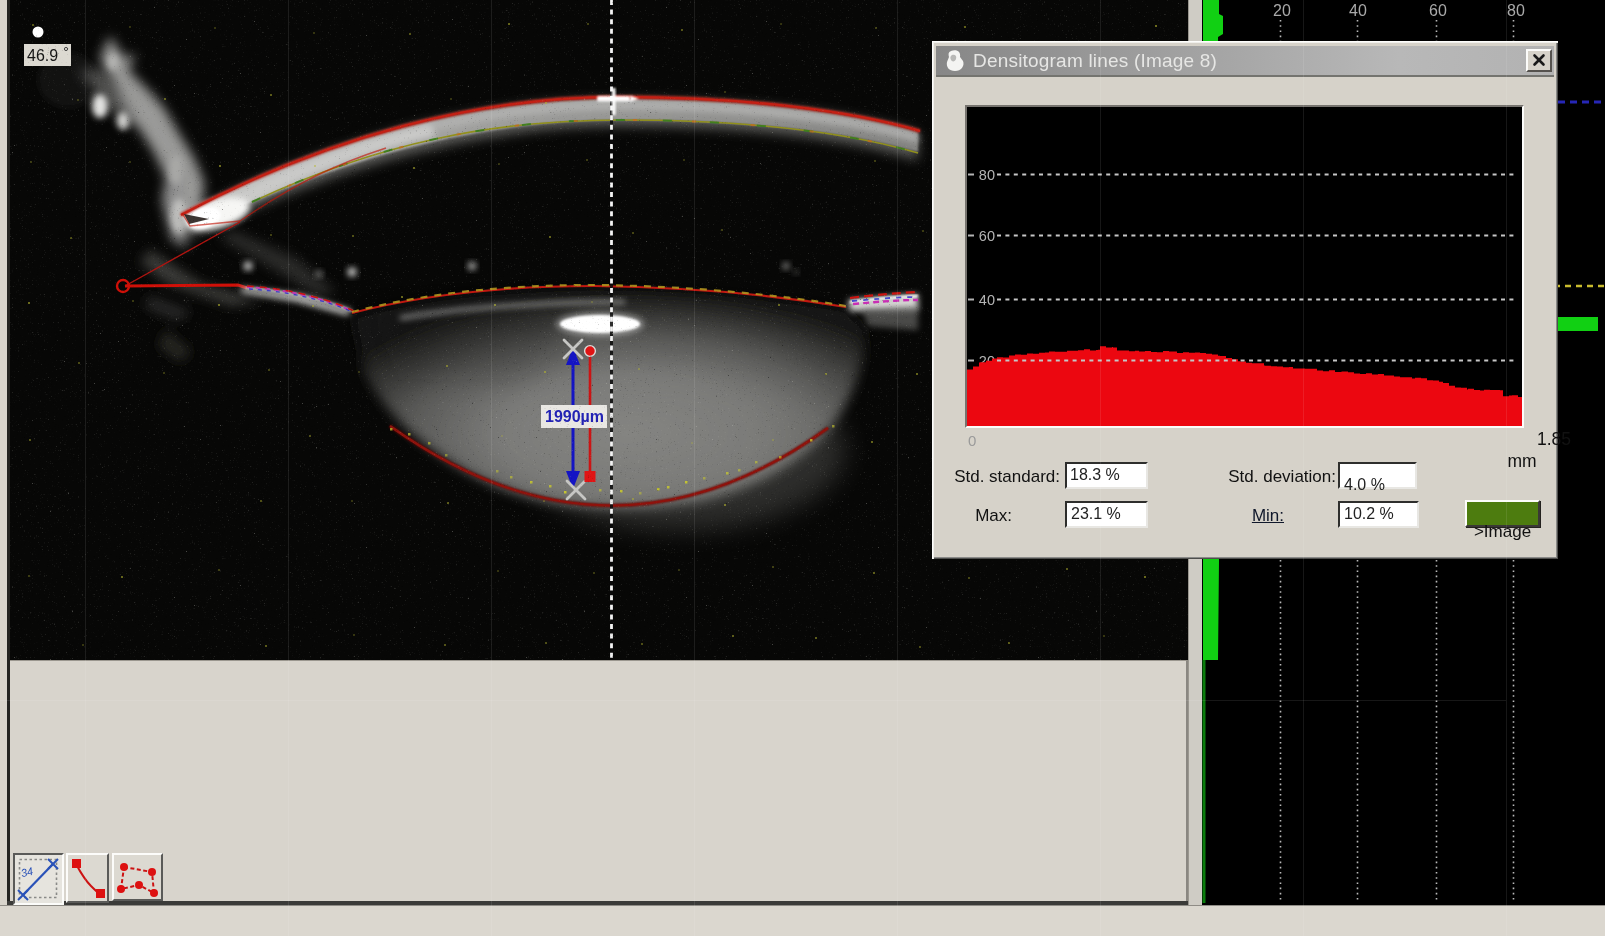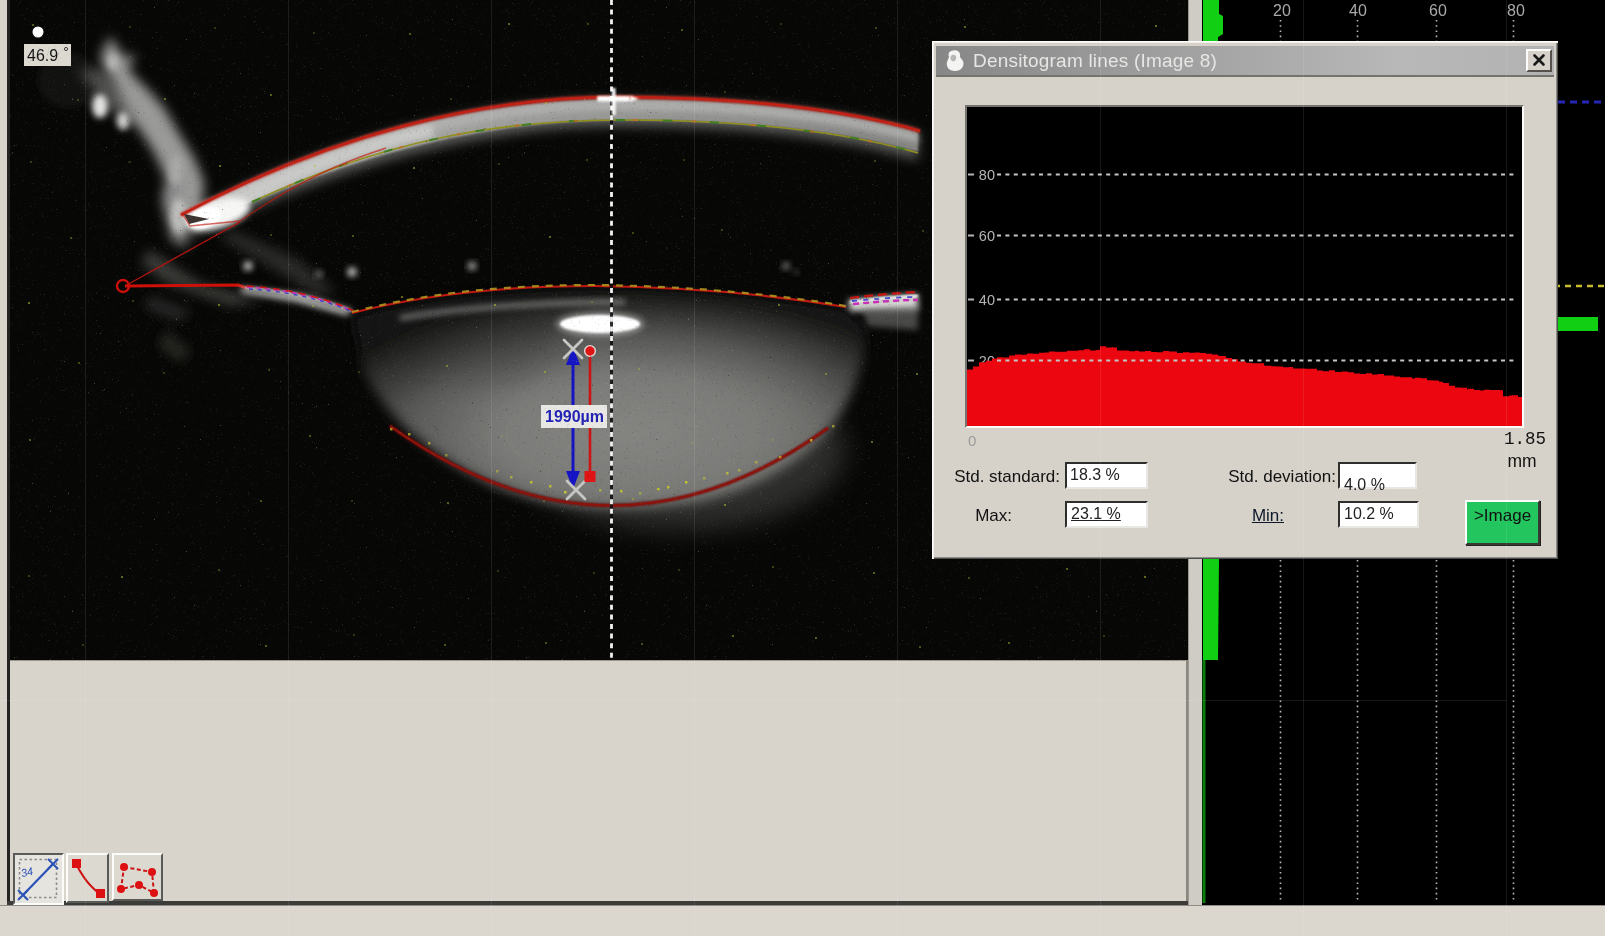--- a/index.html
+++ b/index.html
@@ -404,7 +404,7 @@
     </svg>
   </div>
   <div class="abs" style="left:36px;top:391px;font-size:15px;color:#9a9a9a;">0</div>
-  <div class="abs" style="left:563px;top:388px;width:60px;font-size:17.5px;color:#111;text-align:center;font-family:Liberation Mono, monospace;">1.85</div>
+  <div class="abs" style="left:592px;top:388px;width:60px;font-size:17.5px;color:#111;text-align:center;">1.85</div>
   <div class="abs" style="left:560px;top:410px;width:60px;font-size:17.5px;color:#111;text-align:center;">mm</div>
 
   <div class="abs" style="left:8px;top:426px;width:120px;font-size:17px;color:#111;text-align:right;">Std. standard:</div>

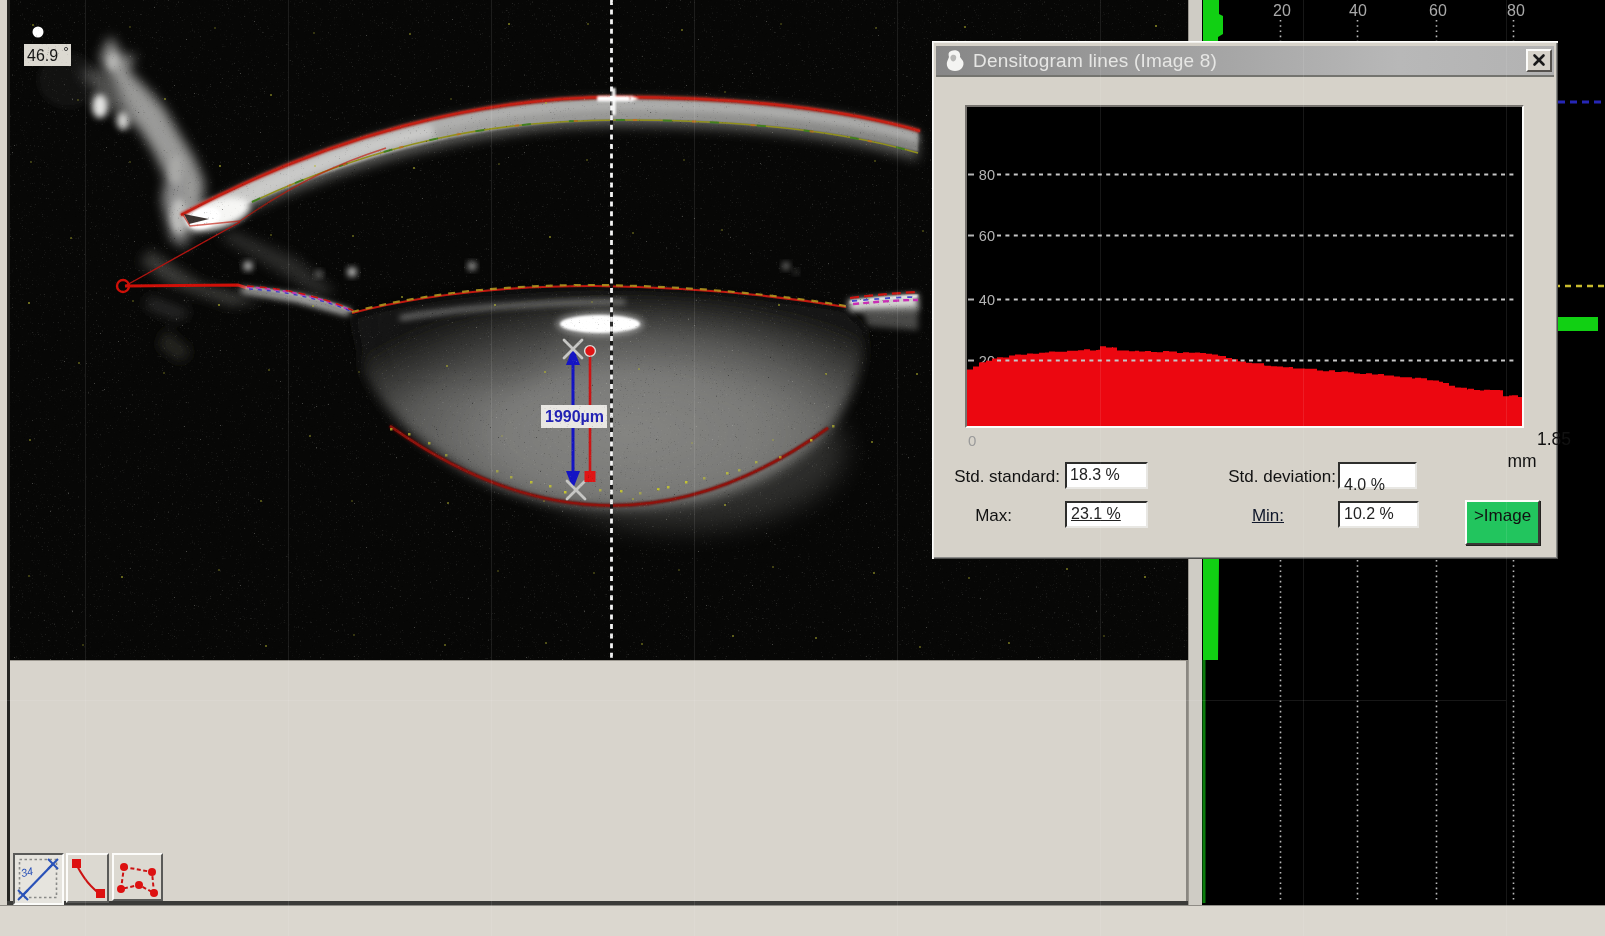--- a/index.html
+++ b/index.html
@@ -413,7 +413,7 @@
   <div class="abs" style="left:406px;top:421px;width:79px;height:27px;background:#fff;border:2px solid;border-color:#2e2e2c #e8e7e3 #e8e7e3 #2e2e2c;font-size:16px;color:#222;padding:12px 0 0 4px;">4.0 %</div>
 
   <div class="abs" style="left:8px;top:465px;width:72px;font-size:17px;color:#111;text-align:right;">Max:</div>
-  <div class="abs" style="left:133px;top:460px;width:83px;height:27px;background:#fff;border:2px solid;border-color:#2e2e2c #e8e7e3 #e8e7e3 #2e2e2c;font-size:16px;color:#222;padding:2px 0 0 4px;text-decoration:underline;">23.1 %</div>
+  <div class="abs" style="left:133px;top:460px;width:83px;height:27px;background:#fff;border:2px solid;border-color:#2e2e2c #e8e7e3 #e8e7e3 #2e2e2c;font-size:16px;color:#222;padding:2px 0 0 4px;">23.1 %</div>
   <div class="abs" style="left:284px;top:465px;width:68px;font-size:17px;color:#0f172a;text-align:right;text-decoration:underline;">Min:</div>
   <div class="abs" style="left:406px;top:460px;width:81px;height:27px;background:#fff;border:2px solid;border-color:#2e2e2c #e8e7e3 #e8e7e3 #2e2e2c;font-size:16px;color:#222;padding:2px 0 0 4px;">10.2 %</div>
   <div class="abs" style="left:533px;top:459px;width:75px;height:45px;background:#22c55e;border:2px solid;border-color:#fcfcfa #3a3835 #3a3835 #fcfcfa;box-shadow:1px 1px 0 #24221f;font-size:17px;color:#111;text-align:center;padding-top:4px;">&gt;Image</div>

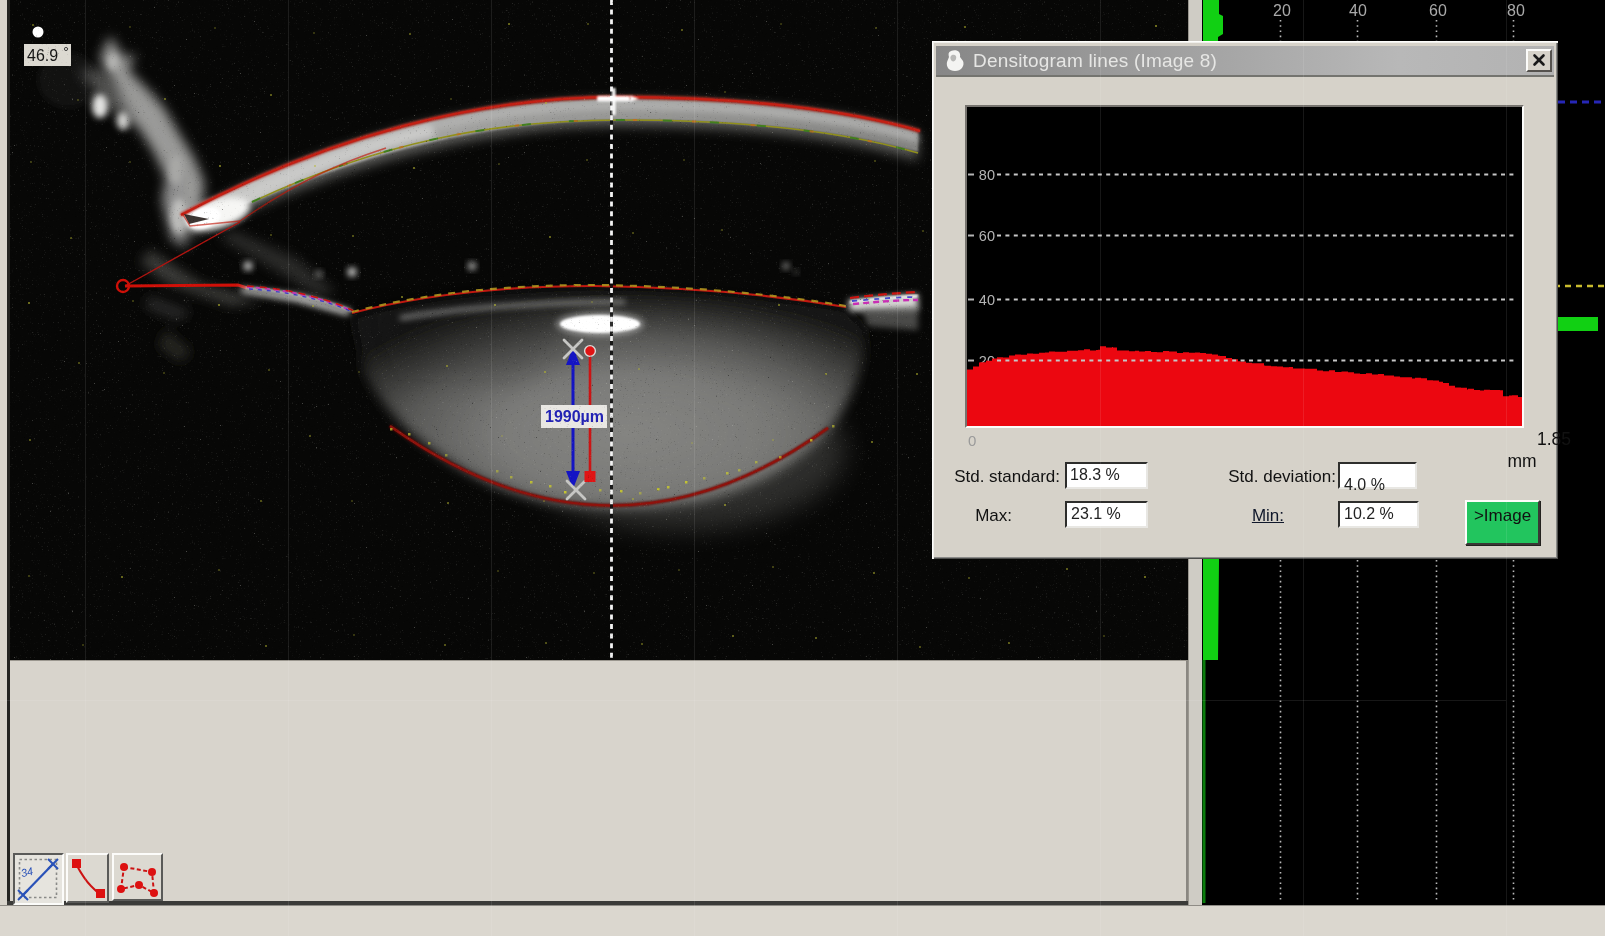--- a/index.html
+++ b/index.html
@@ -416,7 +416,7 @@
   <div class="abs" style="left:133px;top:460px;width:83px;height:27px;background:#fff;border:2px solid;border-color:#2e2e2c #e8e7e3 #e8e7e3 #2e2e2c;font-size:16px;color:#222;padding:2px 0 0 4px;">23.1 %</div>
   <div class="abs" style="left:284px;top:465px;width:68px;font-size:17px;color:#0f172a;text-align:right;text-decoration:underline;">Min:</div>
   <div class="abs" style="left:406px;top:460px;width:81px;height:27px;background:#fff;border:2px solid;border-color:#2e2e2c #e8e7e3 #e8e7e3 #2e2e2c;font-size:16px;color:#222;padding:2px 0 0 4px;">10.2 %</div>
-  <div class="abs" style="left:533px;top:459px;width:75px;height:45px;background:#22c55e;border:2px solid;border-color:#fcfcfa #3a3835 #3a3835 #fcfcfa;box-shadow:1px 1px 0 #24221f;font-size:17px;color:#111;text-align:center;padding-top:4px;">&gt;Image</div>
+  <div class="abs" style="left:533px;top:459px;width:75px;height:27px;background:#4d7c0f;border:2px solid;border-color:#fcfcfa #3a3835 #3a3835 #fcfcfa;box-shadow:1px 1px 0 #24221f;font-size:17px;color:#111;text-align:center;padding-top:20px;">&gt;Image</div>
 </div>
 
 <svg class="abs" style="left:0;top:0;z-index:50;pointer-events:none;" width="1605" height="936" viewBox="0 0 1605 936">

